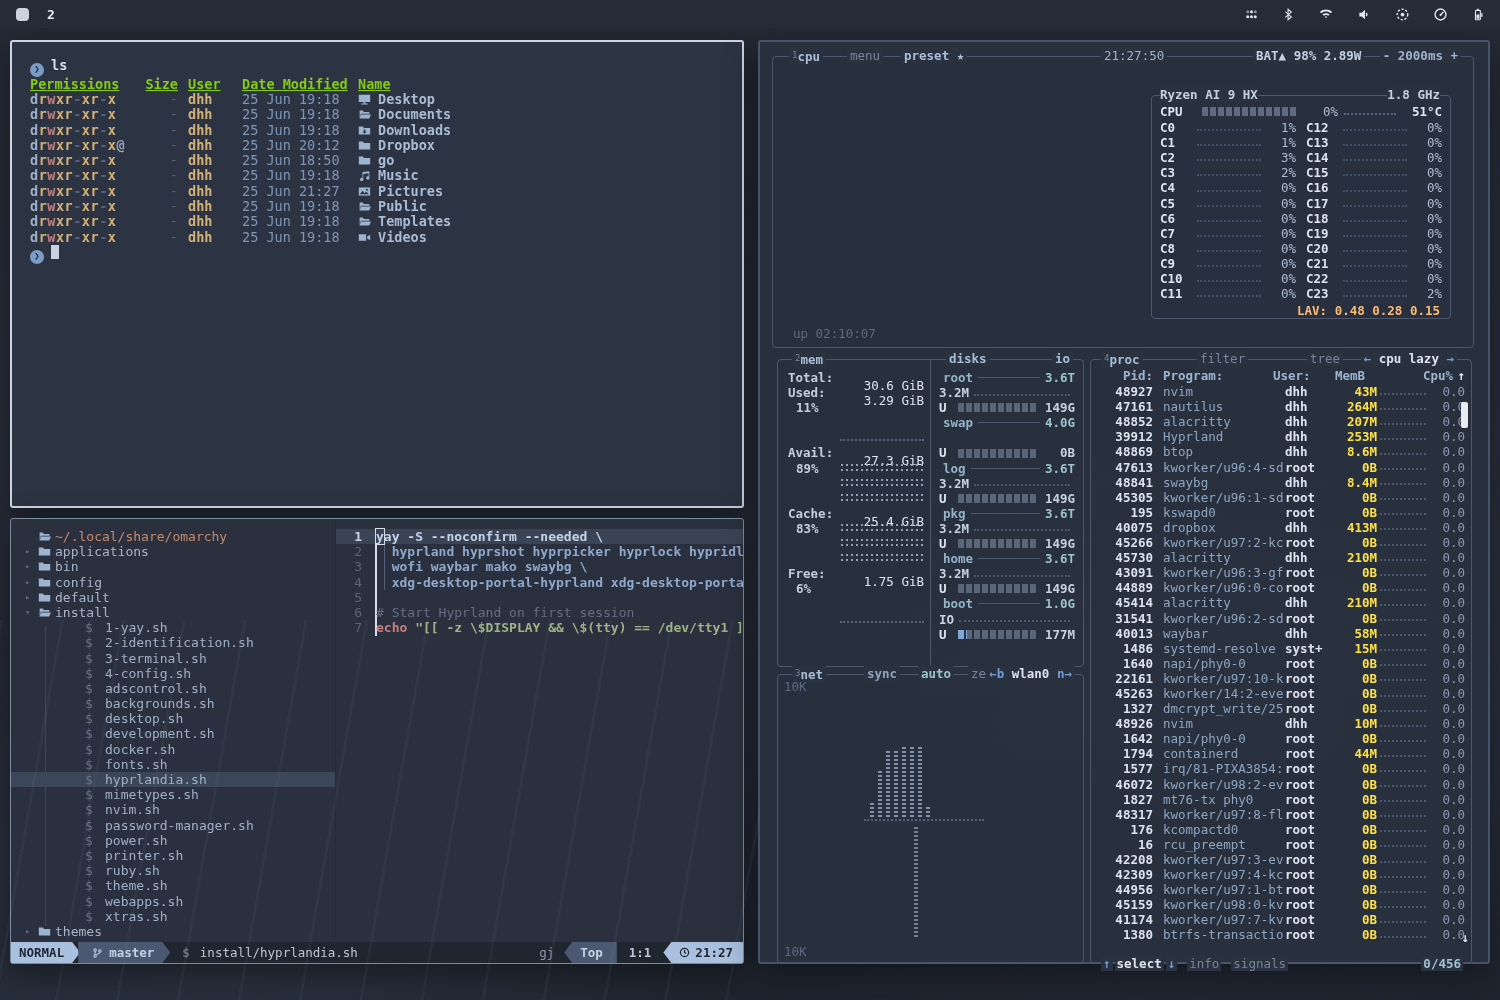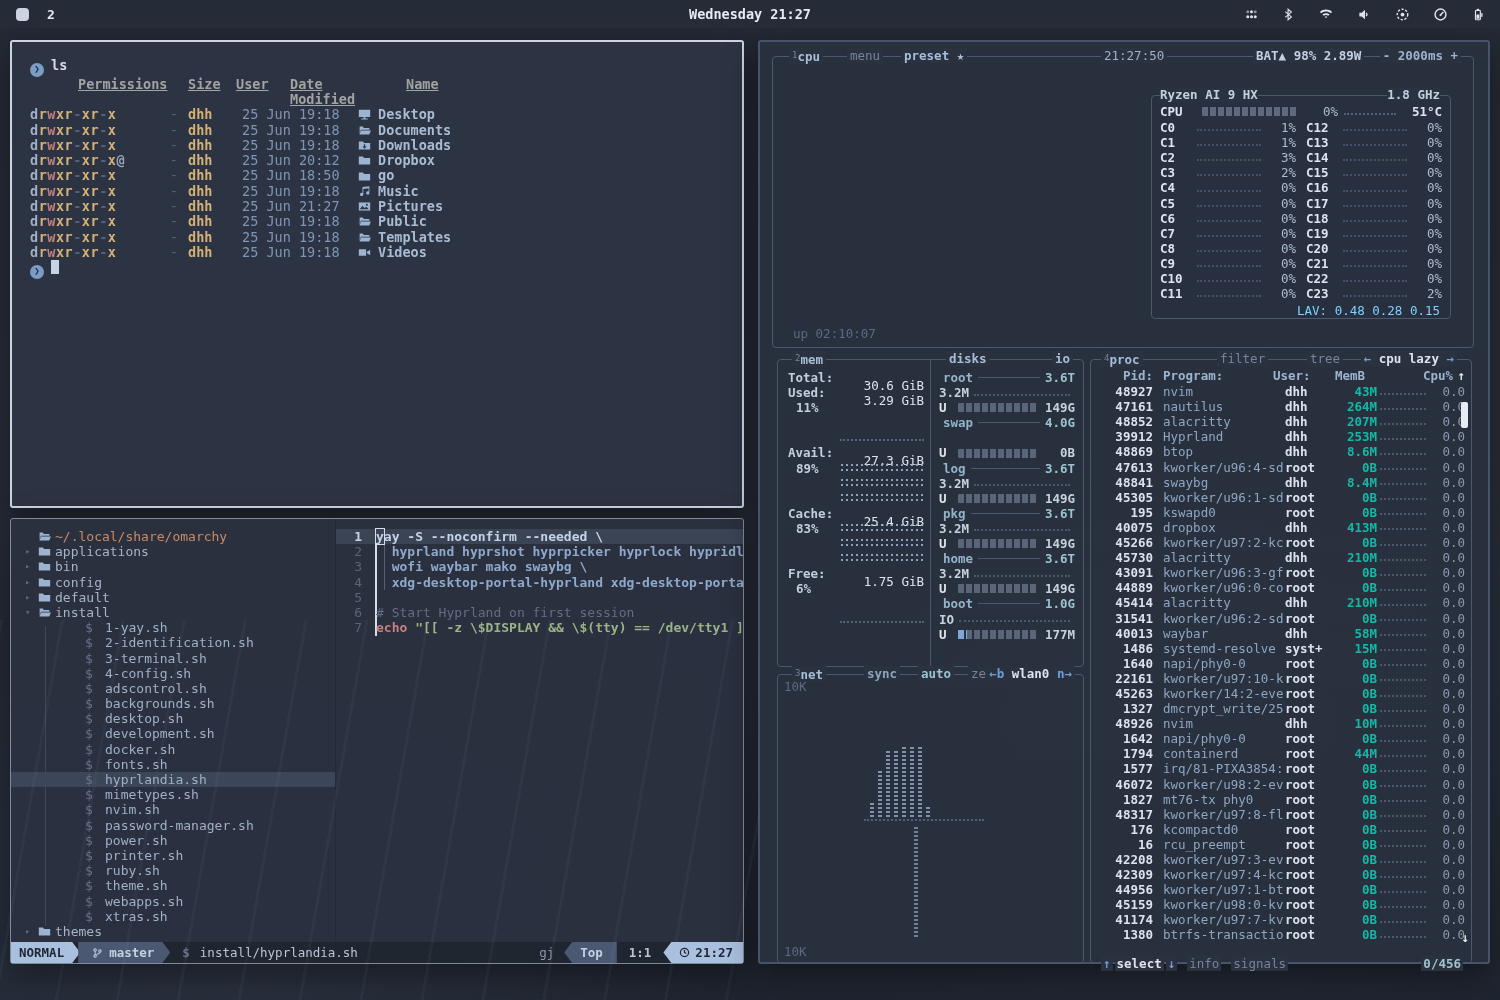--- a/index.html
+++ b/index.html
@@ -198,7 +198,6 @@
 <div class="topbar">
   <span class="ws-dot"></span>
   <span class="ws-num">2</span>
-  <span class="topbar-clock">Wednesday 21:27</span>
   <span class="tray">
     <span>
         <svg width="15" height="15" viewBox="0 0 16 16" fill="#dfe4ee">

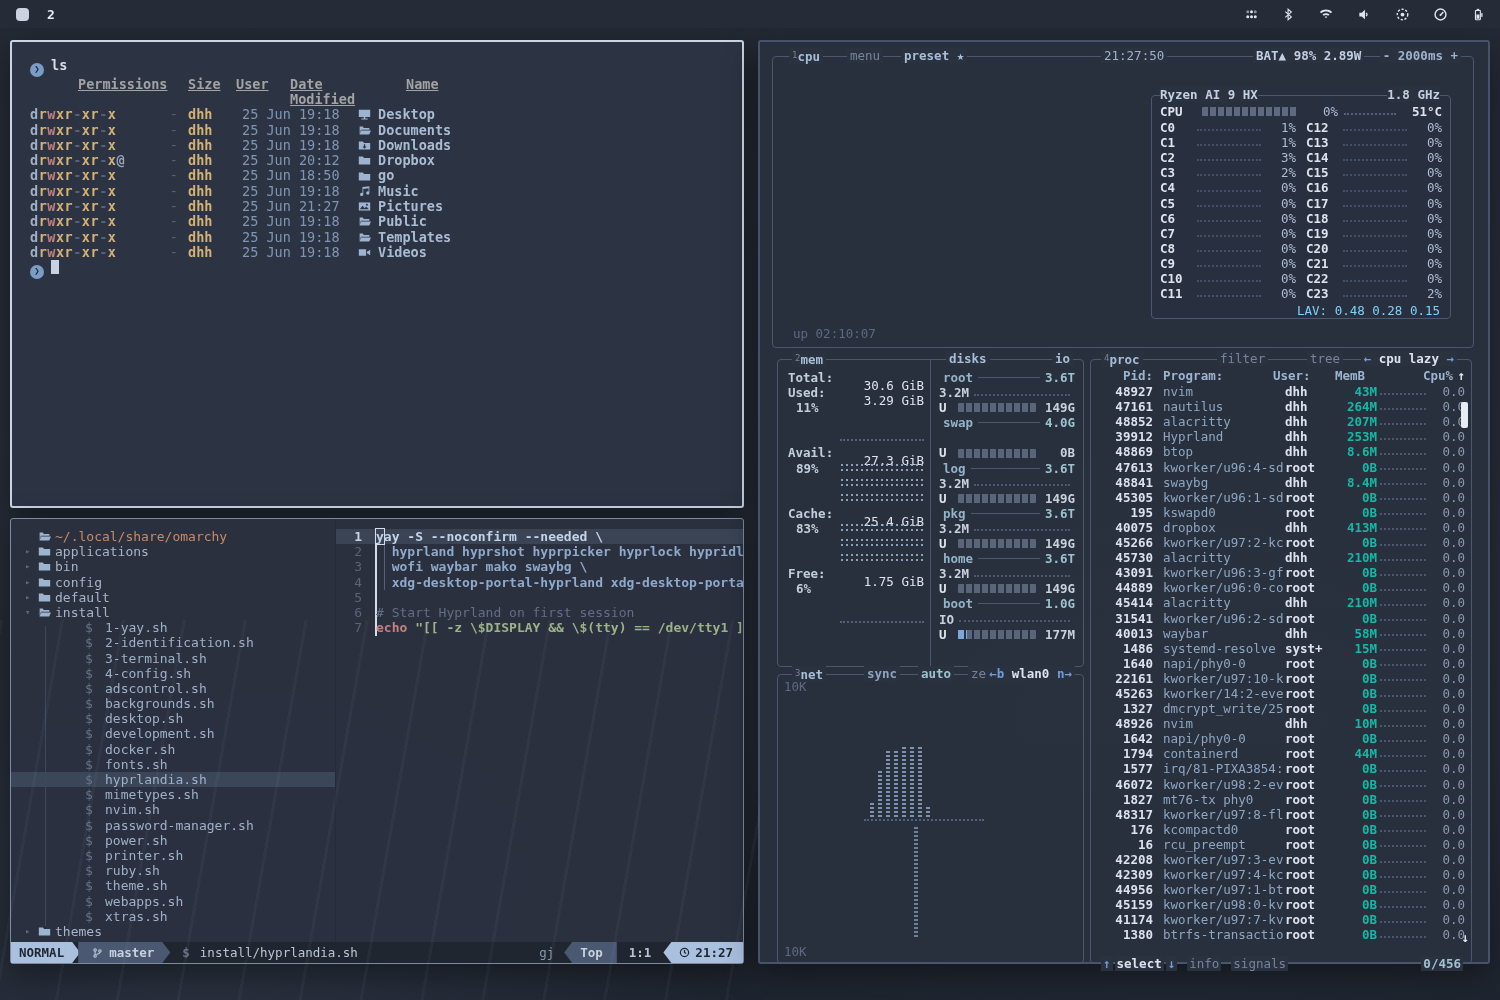--- a/index.html
+++ b/index.html
@@ -35,7 +35,7 @@
     color:#222a38; font-size:9px; align-items:center; justify-content:center; font-weight:bold; margin-right:7px; vertical-align:-2px;}
   .ls-cmd{ color:#d7dde8; font-weight:bold; }
   .ls-grid{ display:grid; grid-template-columns:100px 38px 44px 106px auto; column-gap:10px; }
-  .ls-head span{ color:#a3a3a3; font-weight:bold; text-decoration:underline;margin-left:48px; }
+  .ls-head span{ color:#84cc16; font-weight:bold; text-decoration:underline; }
   .ls-head .h-size{ text-align:right; }
   .ls-row span{ white-space:pre; }
   .l-perm{ font-weight:bold; letter-spacing:.5px;}

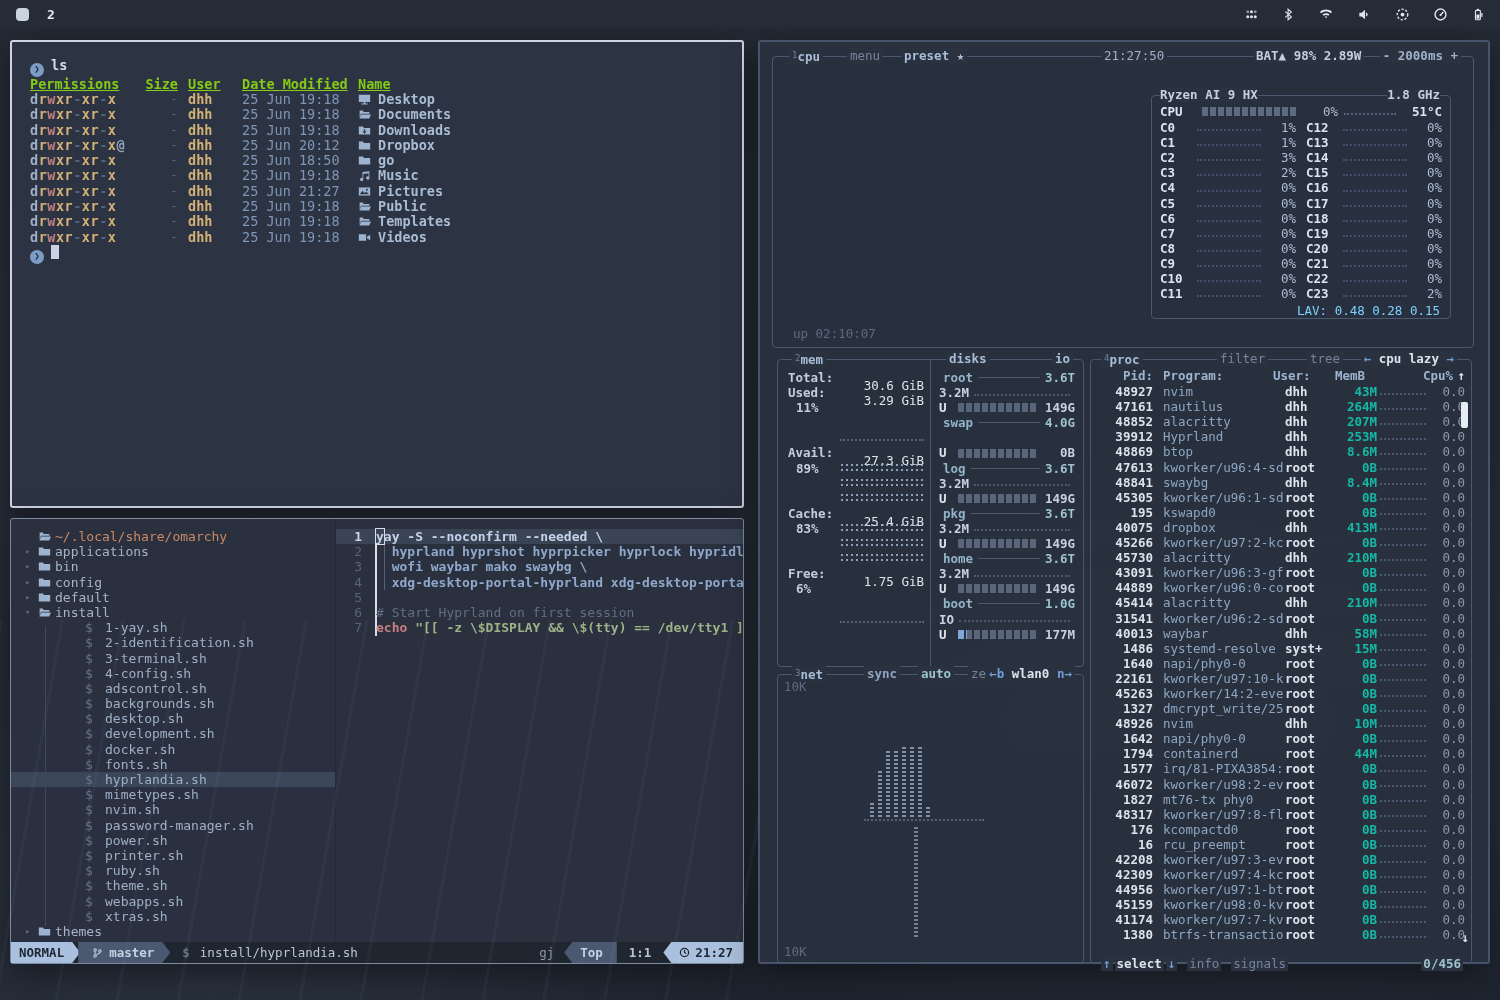--- a/index.html
+++ b/index.html
@@ -119,7 +119,7 @@
   .corerow .cname{ width:32px; color:#dde4ef; font-weight:bold;}
   .coredots{ flex:1; border-bottom:2px dotted #43506a; height:7px; margin:0 5px;}
   .corerow .cpct{ width:30px; text-align:right; color:#aebdd2;}
-  .lavrow{ text-align:right; color:#7dd3fc; font-weight:normal; margin-top:2px; padding-right:2px;}
+  .lavrow{ text-align:right; color:#fdba74; font-weight:bold; margin-top:2px; padding-right:2px;}
   .uptime{ position:absolute; left:20px; bottom:6px; color:#5d6a82; }
 
   .mem-box{ left:17px; top:317px; width:307px; height:308px; }

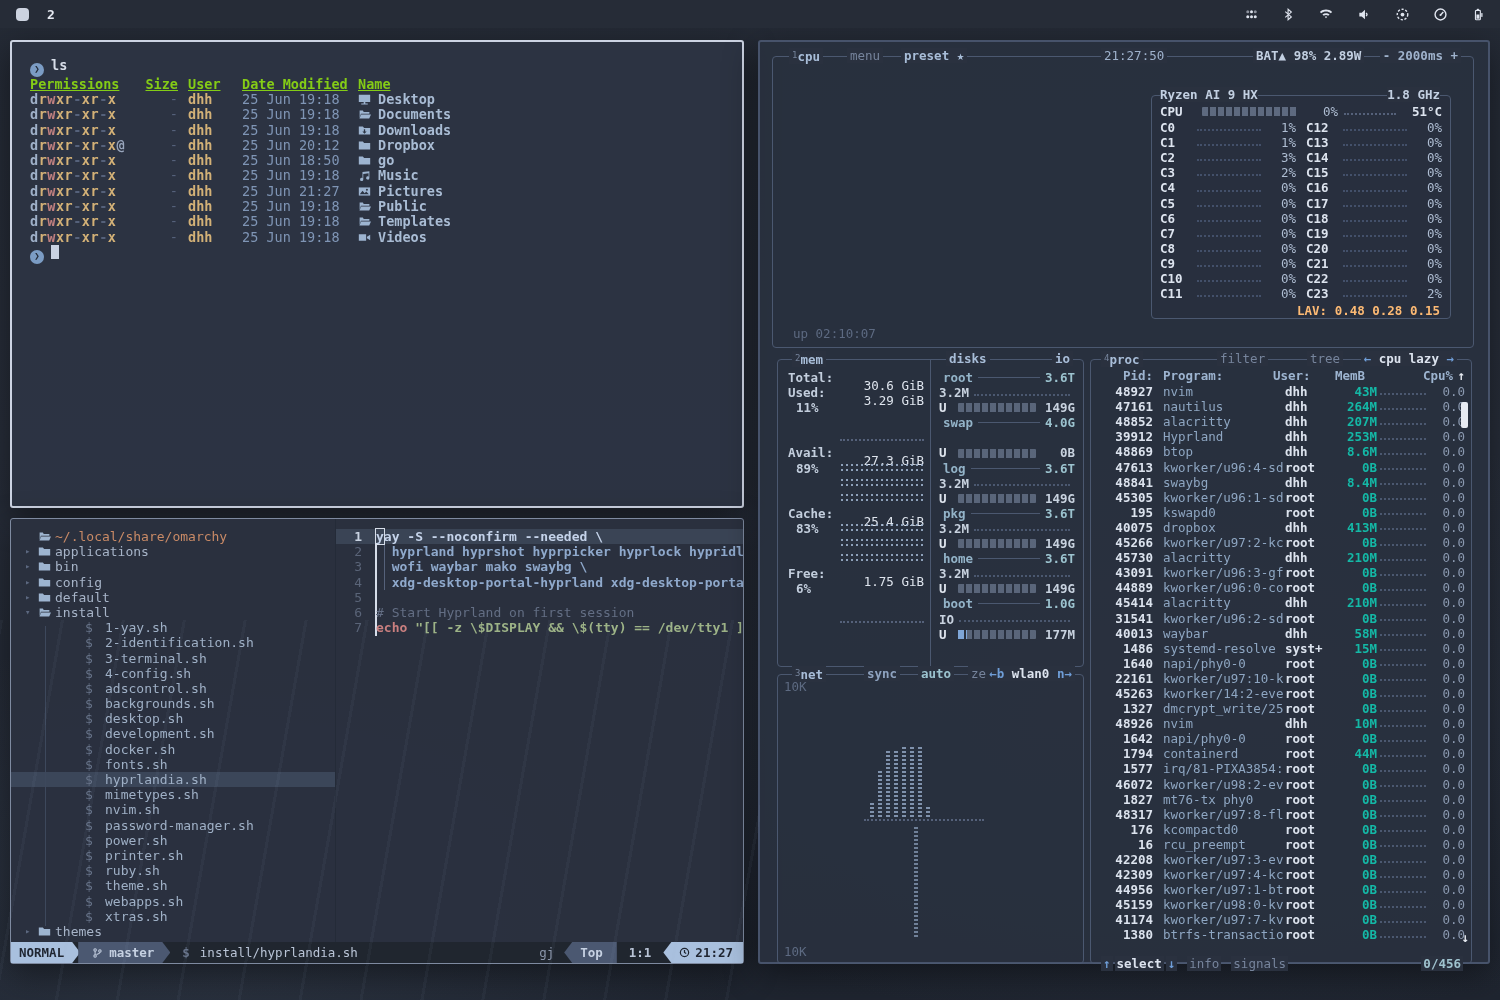--- a/index.html
+++ b/index.html
@@ -948,7 +948,7 @@
 
   <div class="bbox proc-box">
     <span class="blabel lab-bg" style="left:10px;"><span class="sup">4</span><b>proc</b></span>
-    <span class="blabel lab-bg" style="left:126px;"><span class="dim">filter</span></span>
+    <span class="blabel lab-bg" style="left:106px;"><span class="dim">filter</span></span>
     <span class="blabel lab-bg" style="right:128px;"><span class="dim">tree</span></span>
     <span class="blabel lab-bg" style="right:14px;"><span class="kblue">←</span> <span class="kwhite">cpu lazy</span> <span class="kblue">→</span></span>
     <div class="proc-head">

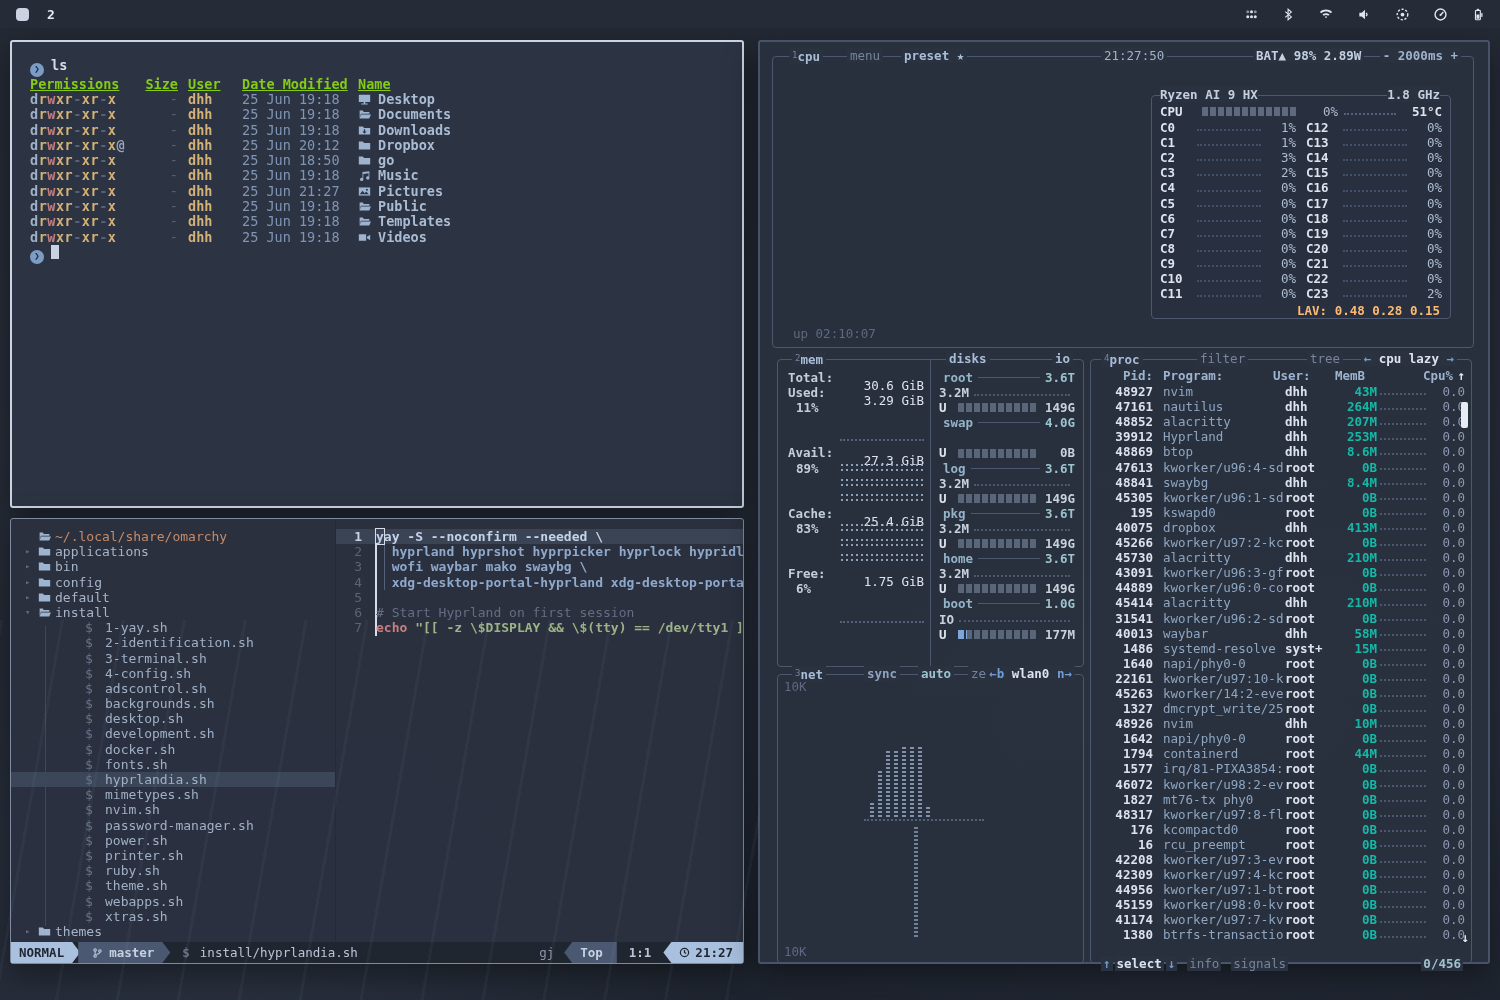--- a/index.html
+++ b/index.html
@@ -175,7 +175,7 @@
   .pp-pid{ width:56px; text-align:right; color:#dce3ee; font-weight:bold;}
   .pp-prog{ flex:1; padding-left:10px; color:#8ea6c2; overflow:hidden; white-space:pre;}
   .pp-user{ width:52px; color:#dce3ee; font-weight:bold;}
-  .pp-mem{ width:40px; text-align:right; color:#14b8a6; font-weight:bold;}
+  .pp-mem{ width:40px; text-align:right; color:#fde047; font-weight:bold;}
   .pp-dots{ width:46px; border-bottom:2px dotted #4b5870; height:6px; margin:0 3px;}
   .pp-cpu{ width:36px; text-align:right; color:#8b99b0;}
   .proc-scroll{ position:absolute; right:3px; top:42px; width:7px; height:26px; background:#e7ebf2; border-radius:2px;}

